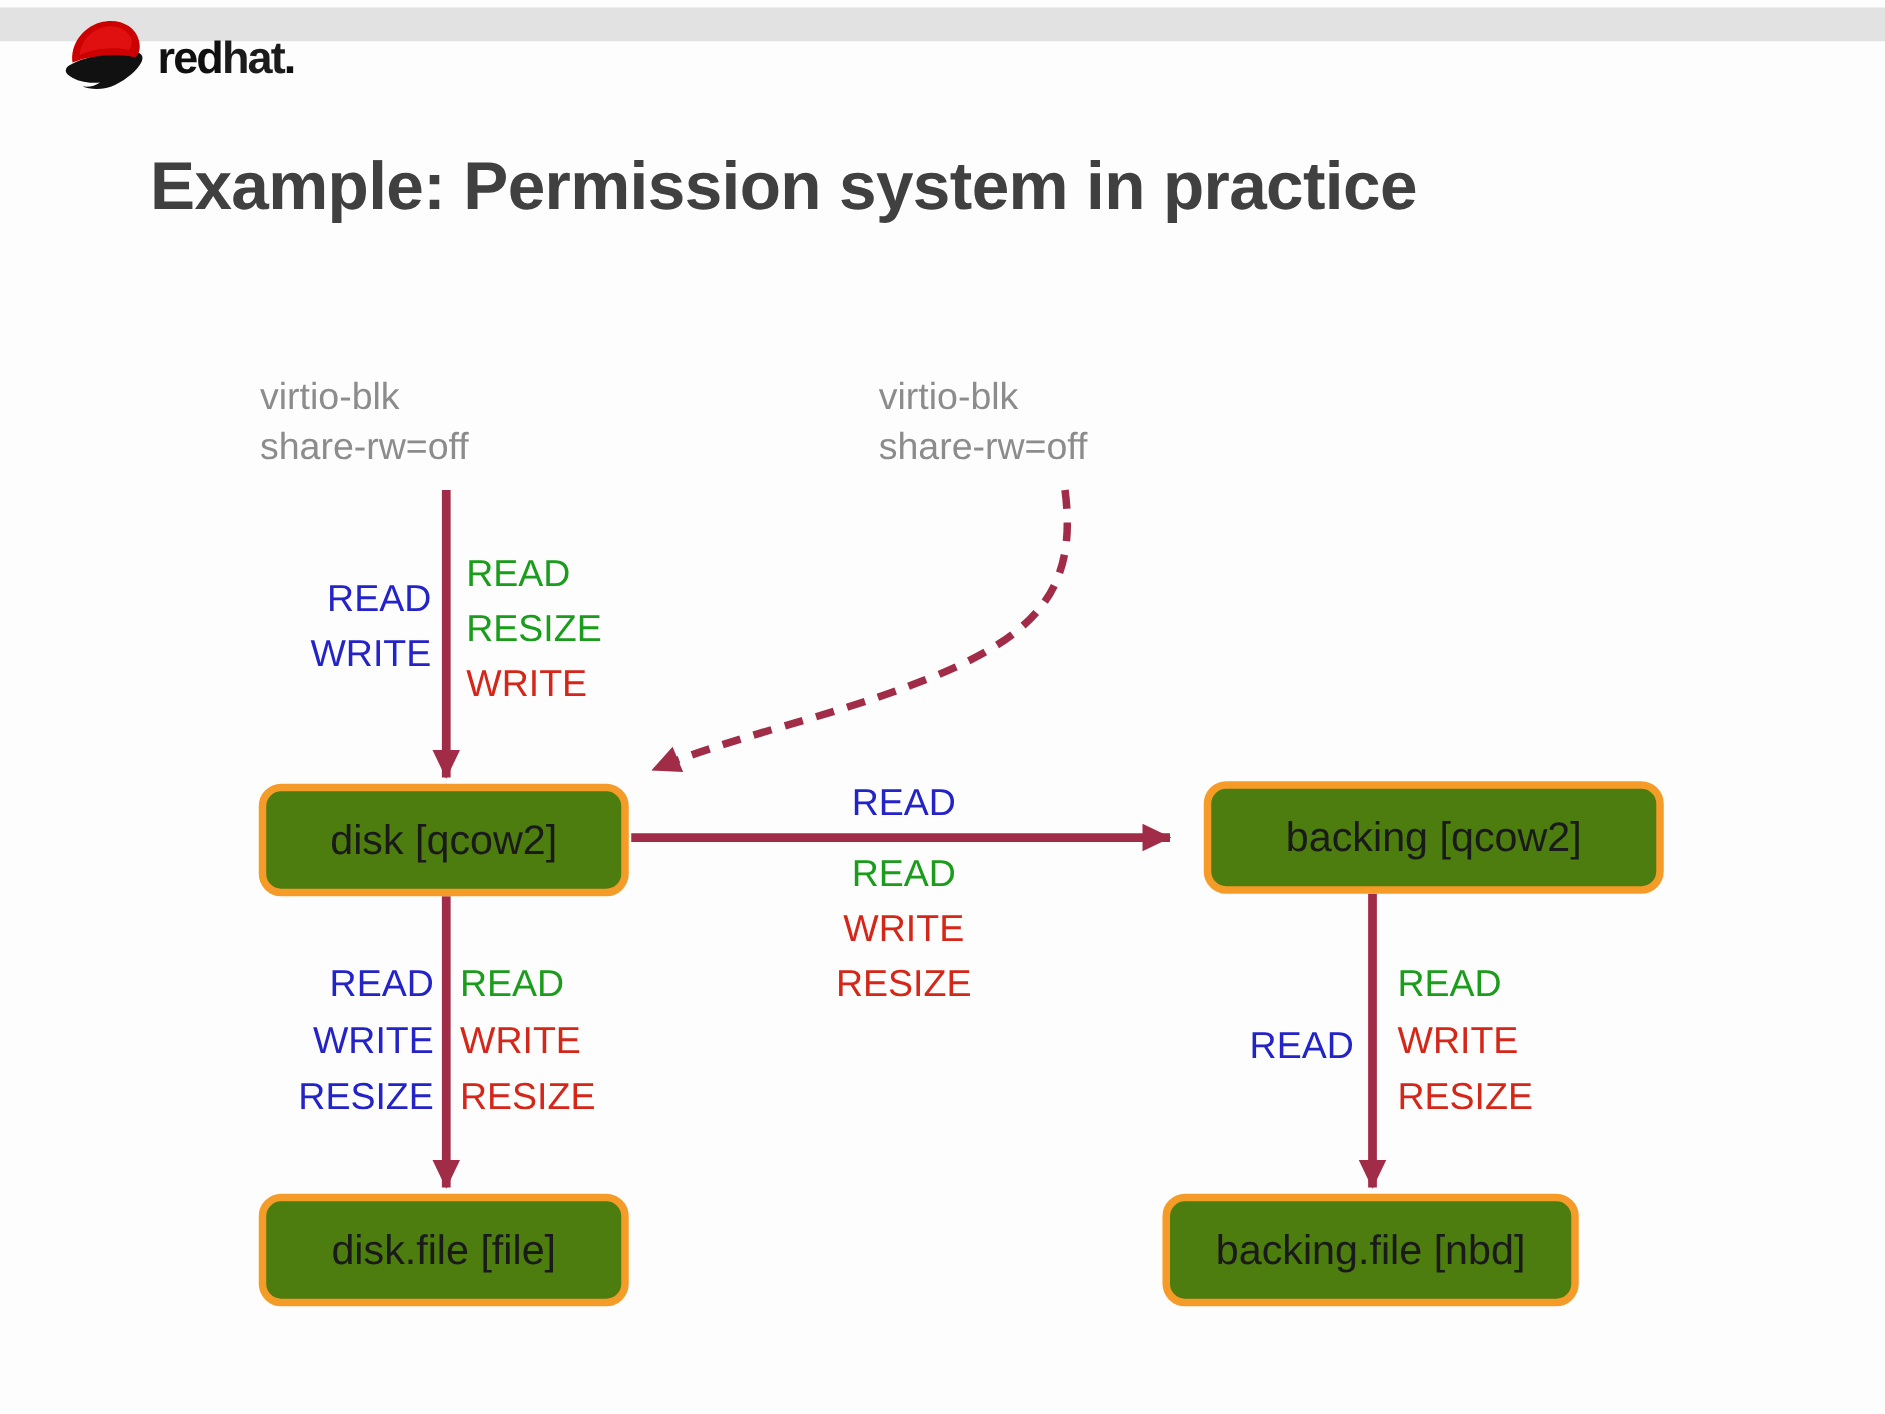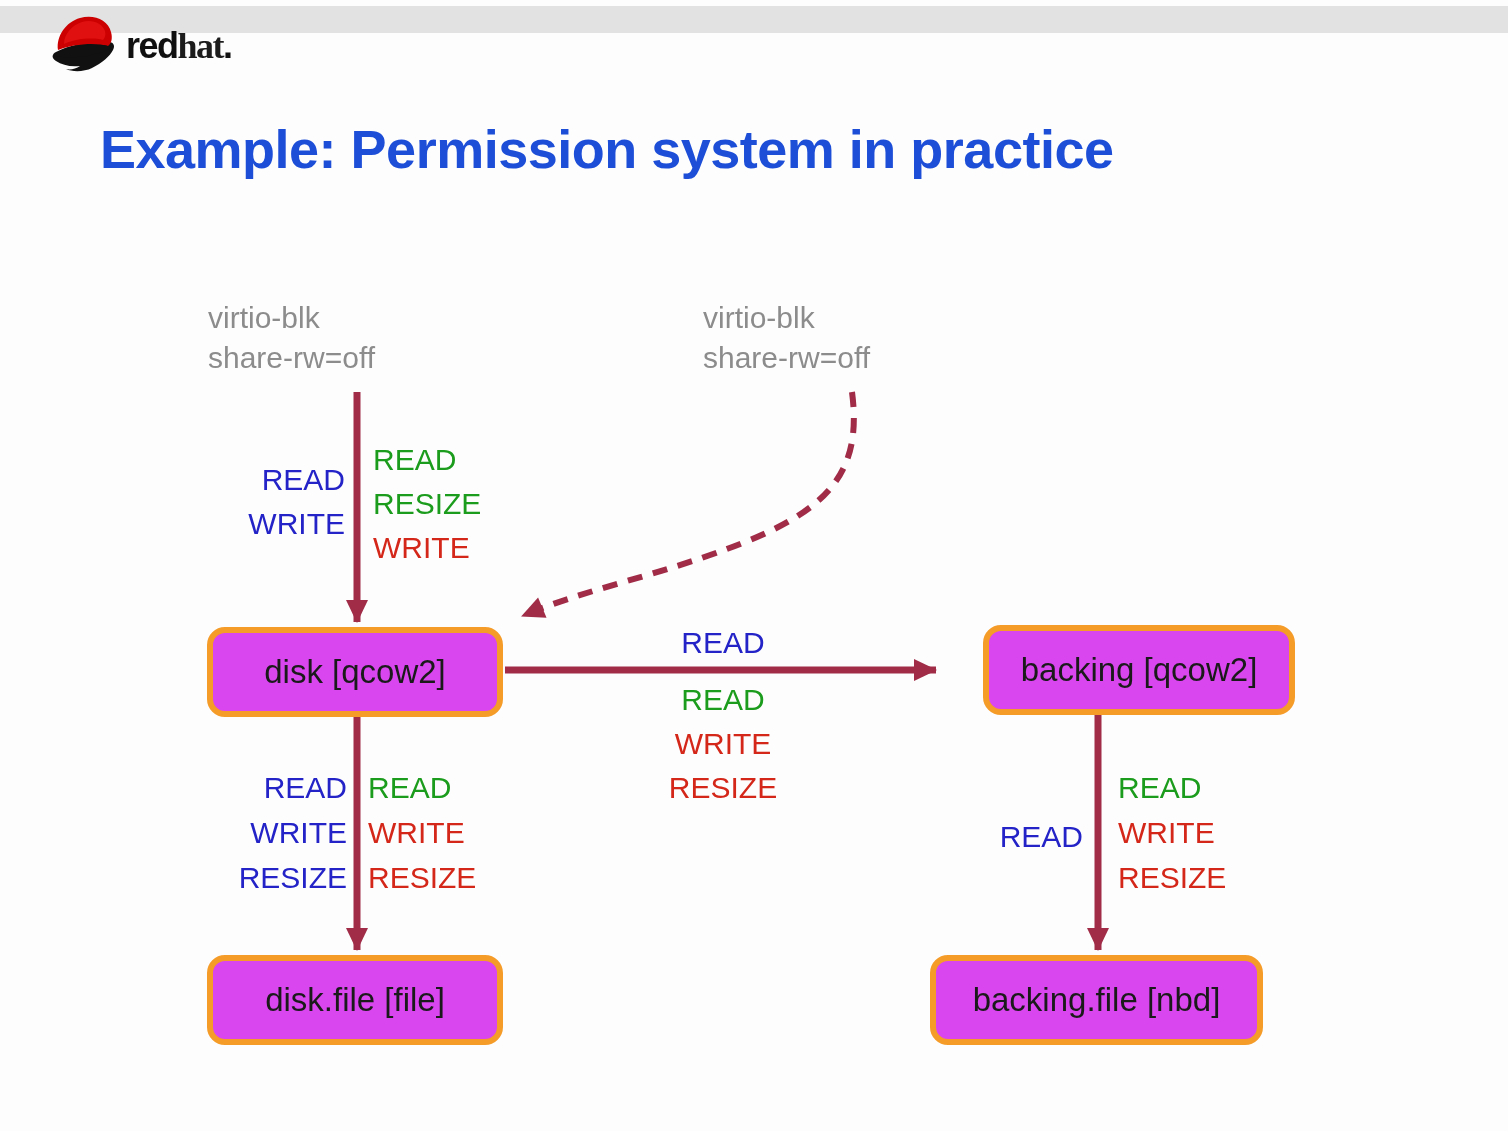--- a/index.html
+++ b/index.html
@@ -27,7 +27,7 @@
     letter-spacing: -1.5px; line-height: 1; padding-bottom: 8px;
     white-space: nowrap;
   }
-  .brand .lighter { font-weight: 700; color: #1c1c1c; font-family: Liberation Serif, serif; }
+  .brand .lighter { font-weight: 700; color: #1c1c1c; }
 
   .page-title {
     position: absolute; left: 100px; top: 118px;

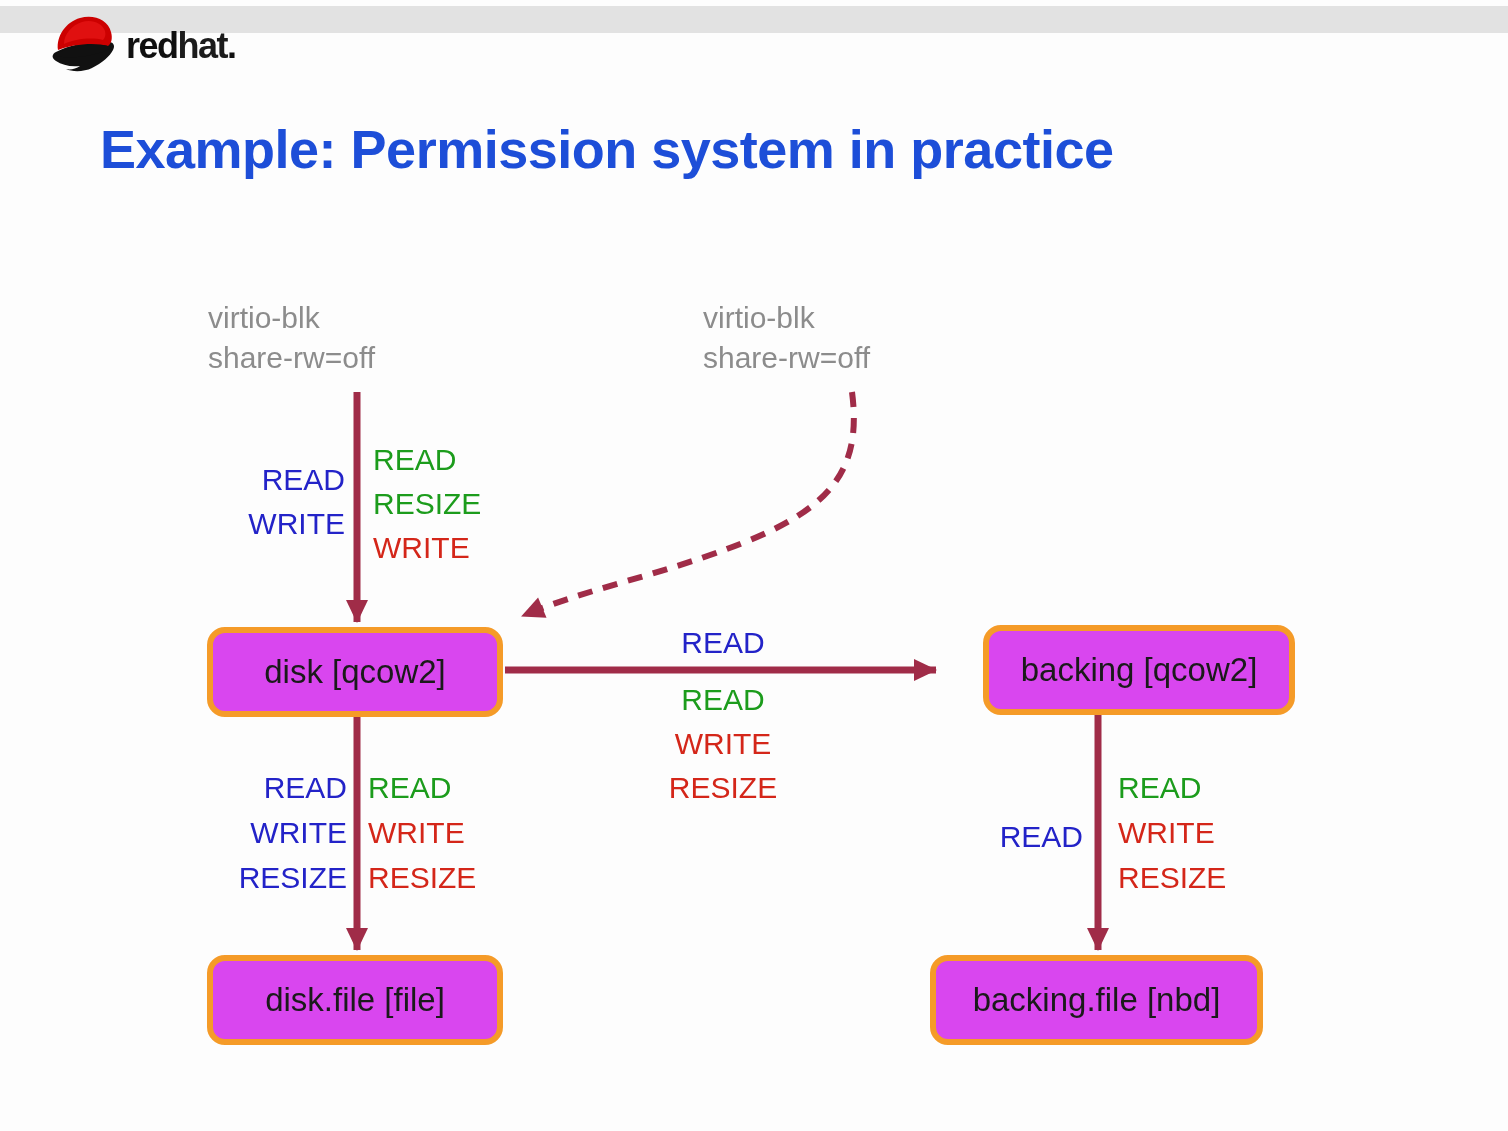--- a/index.html
+++ b/index.html
@@ -30,8 +30,8 @@
   .brand .lighter { font-weight: 700; color: #1c1c1c; }
 
   .page-title {
-    position: absolute; left: 100px; top: 118px;
-    font-size: 54px; font-weight: 700; color: #1d4ed8;
+    position: absolute; left: 120px; top: 118px;
+    font-size: 54px; font-weight: 700; color: #404040;
     letter-spacing: -0.5px; white-space: nowrap;
   }
 

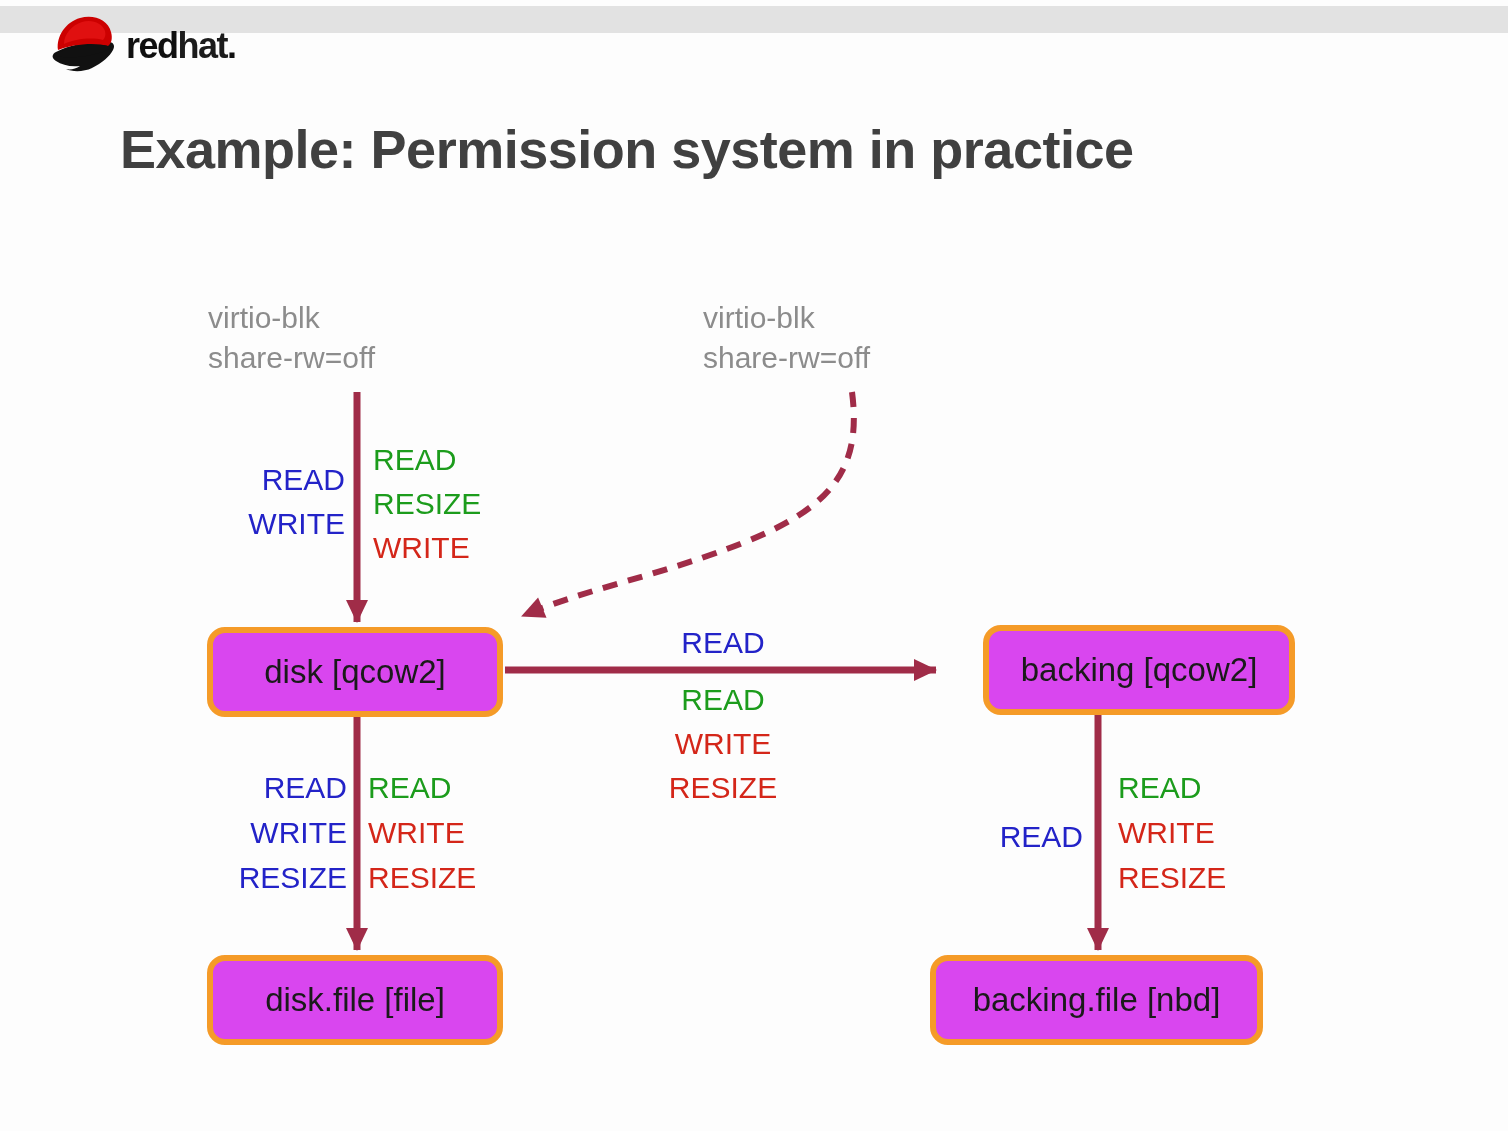--- a/index.html
+++ b/index.html
@@ -40,7 +40,7 @@
   svg.arrows { position: absolute; inset: 0; }
 
   .node {
-    position: absolute; background: #d946ef;
+    position: absolute; background: #4d7c0f;
     border: 6px solid #f59b28; border-radius: 18px;
     display: flex; align-items: center; justify-content: center;
     font-size: 33px; color: #1a1a1a; white-space: nowrap;

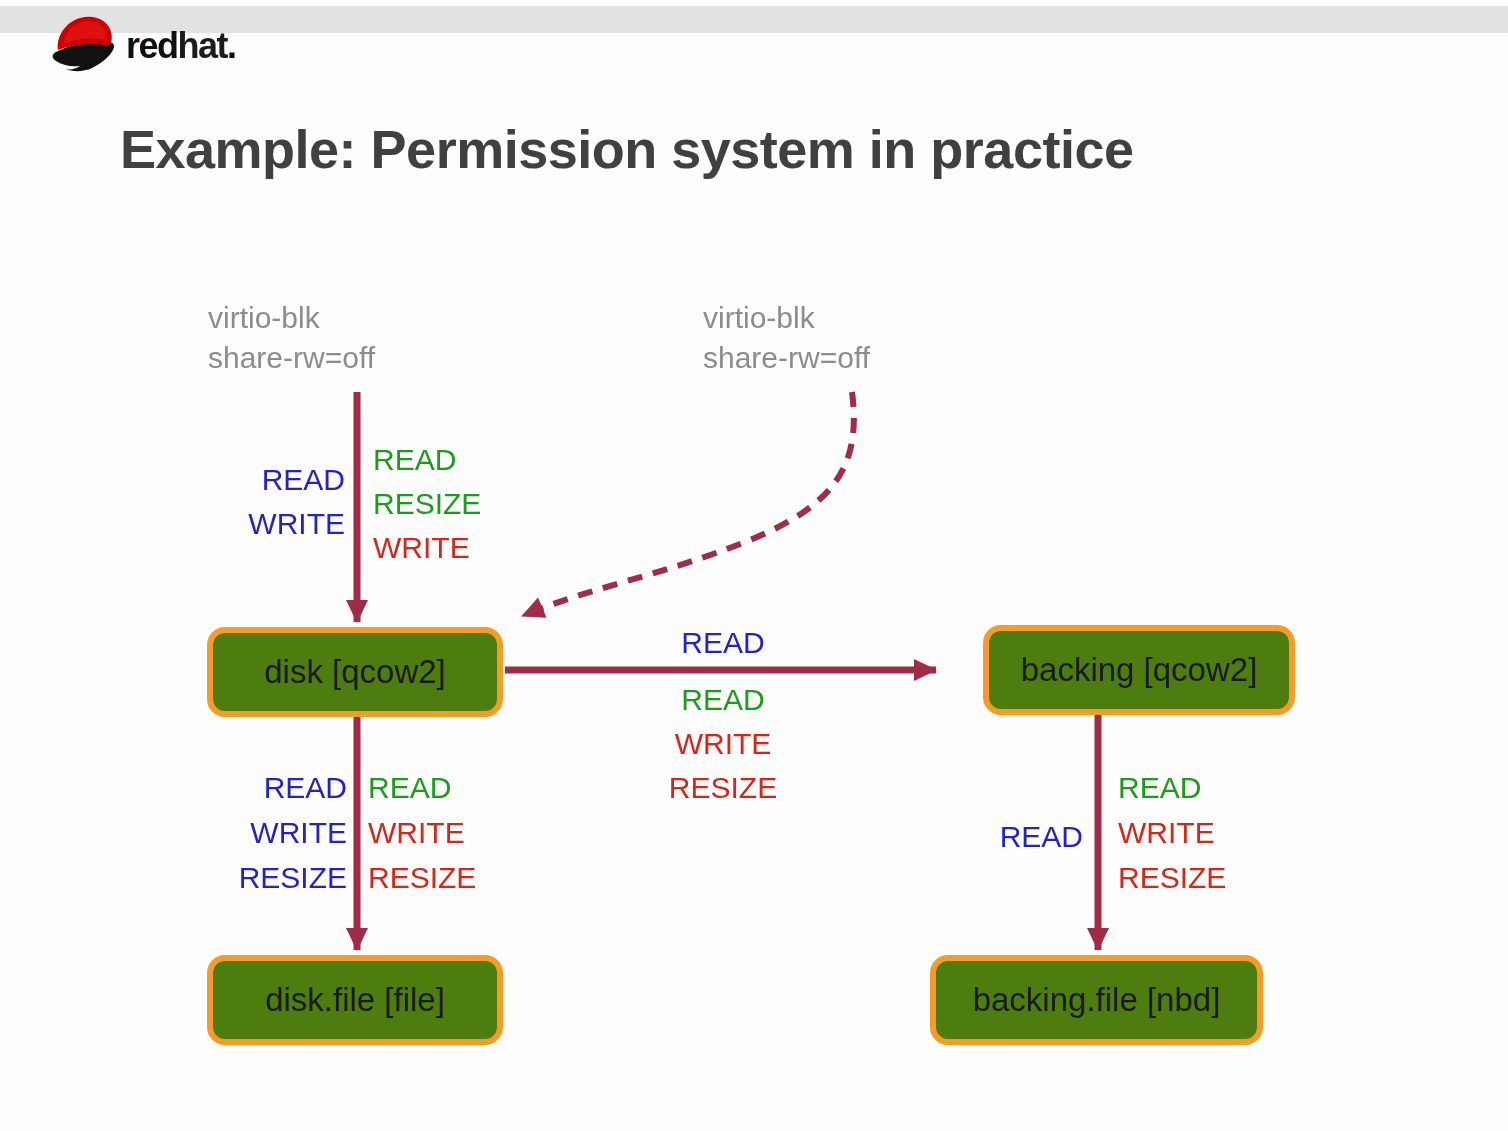--- a/index.html
+++ b/index.html
@@ -46,7 +46,7 @@
     font-size: 33px; color: #1a1a1a; white-space: nowrap;
   }
   .node-disk         { left: 207px; top: 627px; width: 296px; height: 90px; }
-  .node-backing      { left: 983px; top: 625px; width: 312px; height: 90px; }
+  .node-backing      { left: 963px; top: 625px; width: 368px; height: 90px; }
   .node-disk-file    { left: 207px; top: 955px; width: 296px; height: 90px; }
   .node-backing-file { left: 930px; top: 955px; width: 333px; height: 90px; }
 

